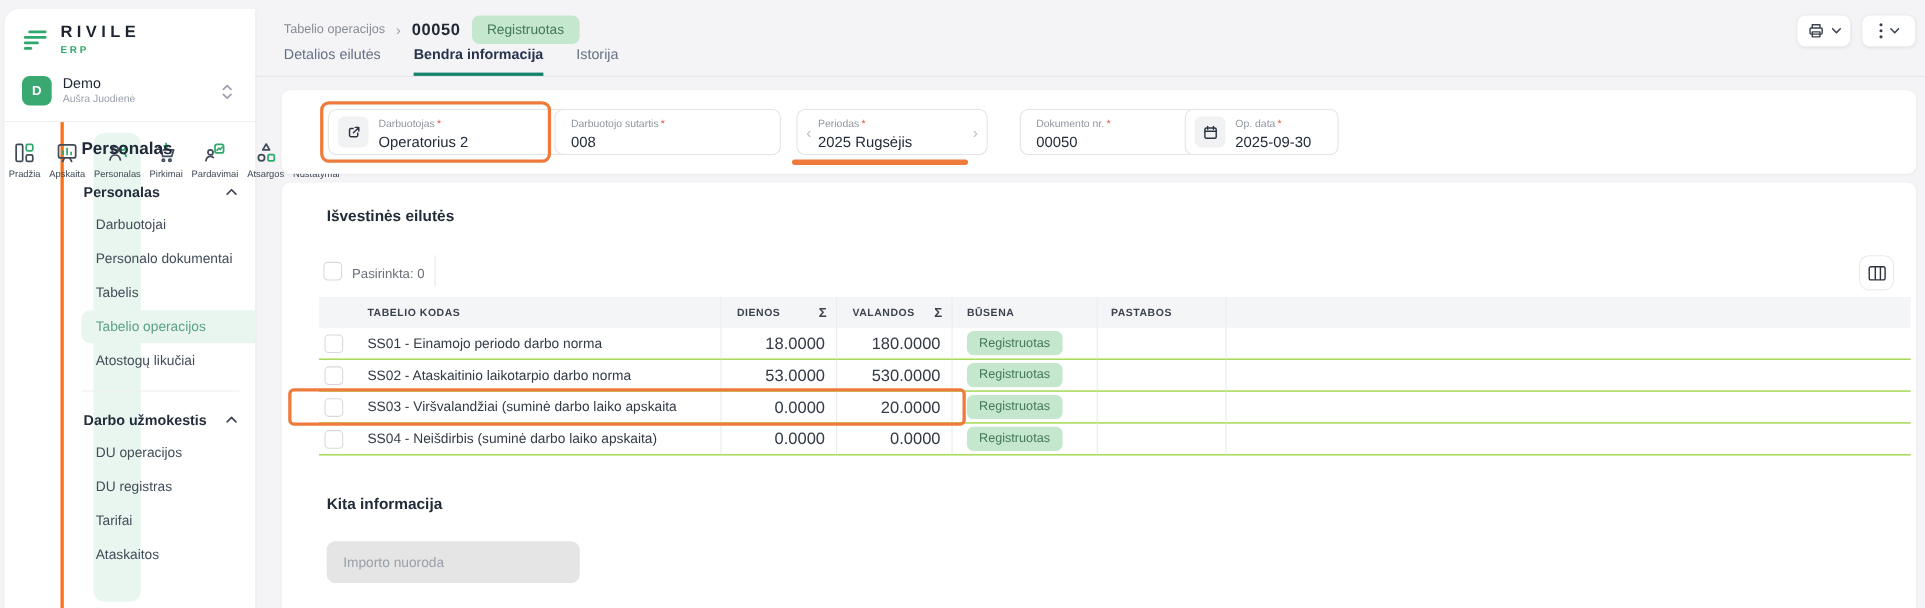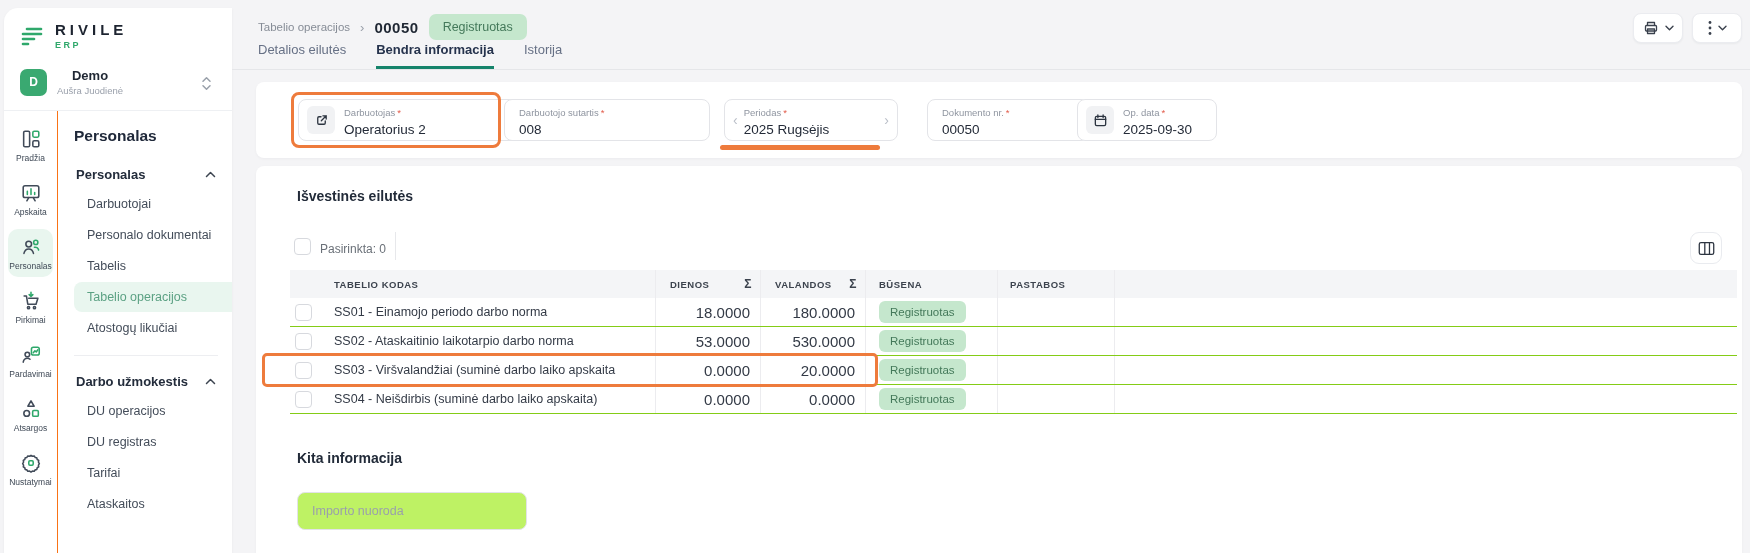--- a/index.html
+++ b/index.html
@@ -26,7 +26,7 @@
   .profile-row { display:flex; align-items:center; gap:10px; padding:8px 4px 14px 2px; cursor:pointer; position:relative; }
   .avatar { width:27px; height:27px; border-radius:7px; background:#3aa971; color:#fff;
             font-size:12px; font-weight:bold; display:flex; align-items:center; justify-content:center; }
-  .profile-company { font-size:13px; font-weight:bold; color:#1f2733;text-align:center; }
+  .profile-company { font-size:13px; font-weight:normal; color:#1f2733; }
   .profile-name { font-size:9.5px; color:#9aa0ab; margin-top:2px; }
   .profile-switch { position:absolute; right:6px; top:16px; }
 

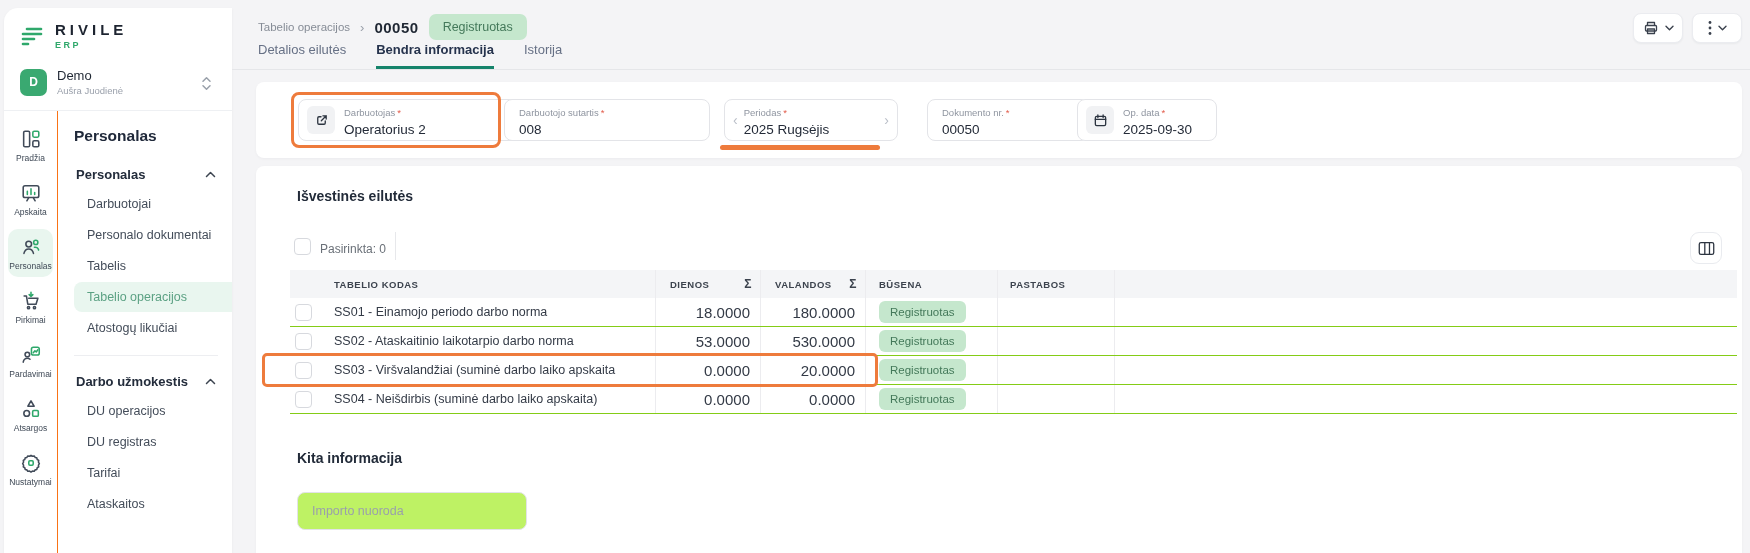--- a/index.html
+++ b/index.html
@@ -31,7 +31,7 @@
   .profile-switch { position:absolute; right:6px; top:16px; }
 
   .sb-body { flex:1; display:flex; min-height:0; }
-  .rail { width:54px; border-right:1px solid #f97316; padding-top:10px; display:flex; flex-direction:column; }
+  .rail { width:54px; border-right:3px solid #f97316; padding-top:10px; display:flex; flex-direction:row; }
   .rail-item { margin:0 4px 6px 4px; padding:7px 0 6px 0; border-radius:10px; text-align:center; cursor:pointer; }
   .rail-item svg { margin:0 auto 3px auto; }
   .rail-label { font-size:8.5px; color:#3f4956; display:block; }

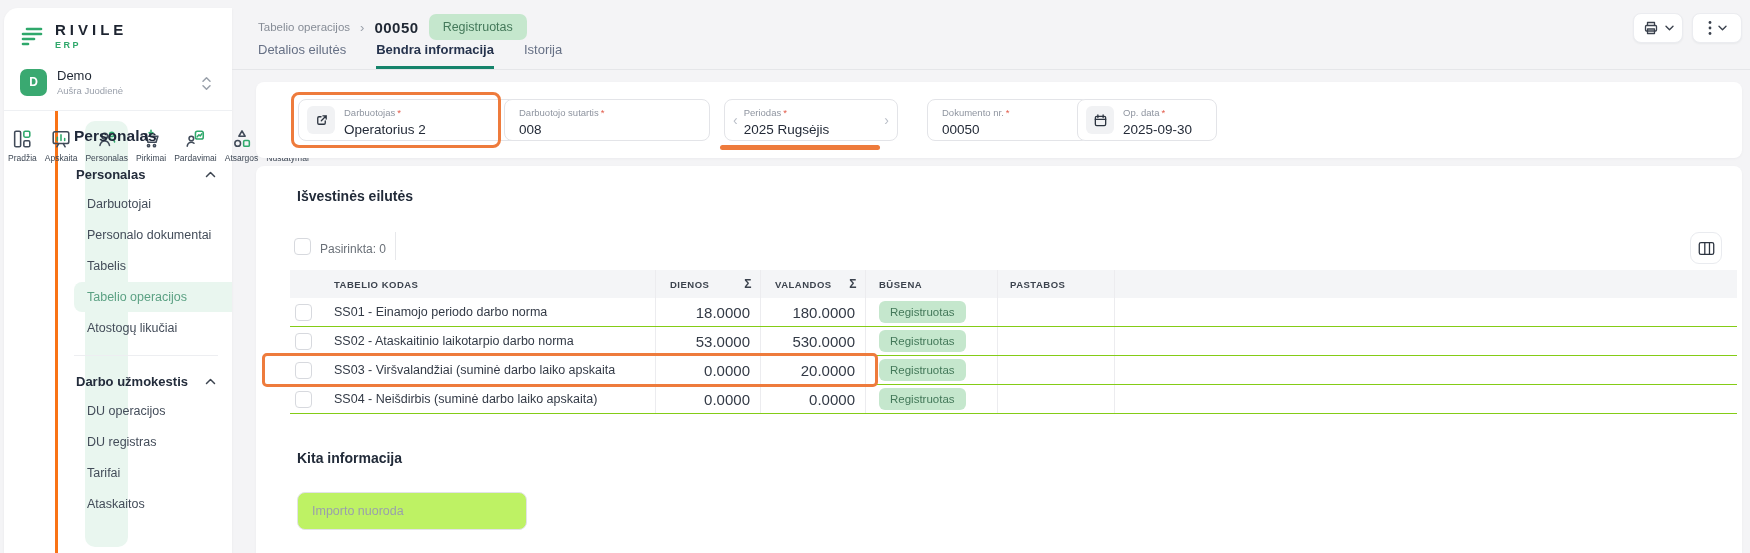--- a/index.html
+++ b/index.html
@@ -106,7 +106,7 @@
   .row-check { margin-left:5px; }
 
   .import-input { position:absolute; left:41px; top:326px; width:230px; height:38px;
-    border:1px solid #e2e3e7; border-radius:8px; background:#bef264; padding:0 14px;
+    border:1px solid #e2e3e7; border-radius:8px; background:#e5e5e5; padding:0 14px;
     font-size:12.5px; color:#555c66; font-family:inherit; }
   .import-input::placeholder { color:#9aa0ab; opacity:1; }
 </style>

